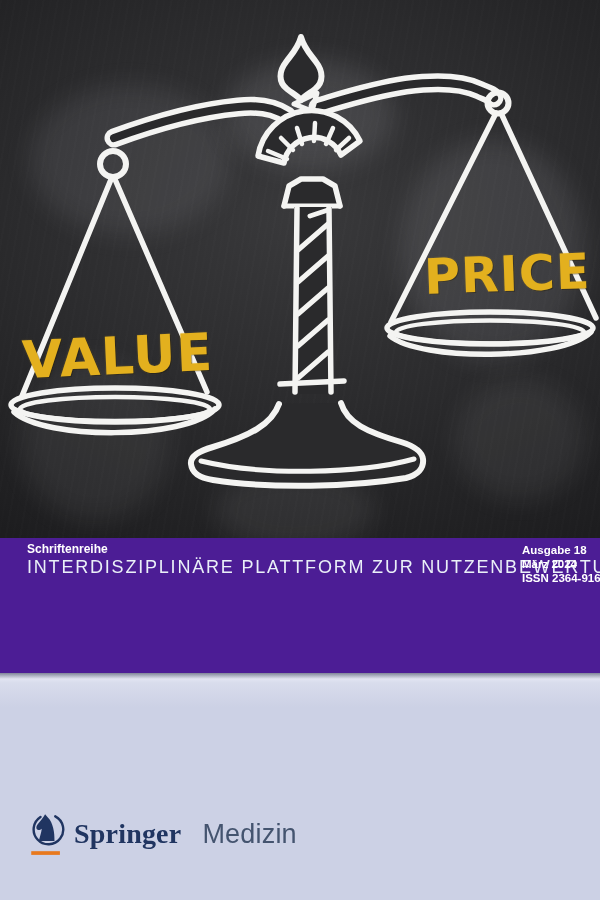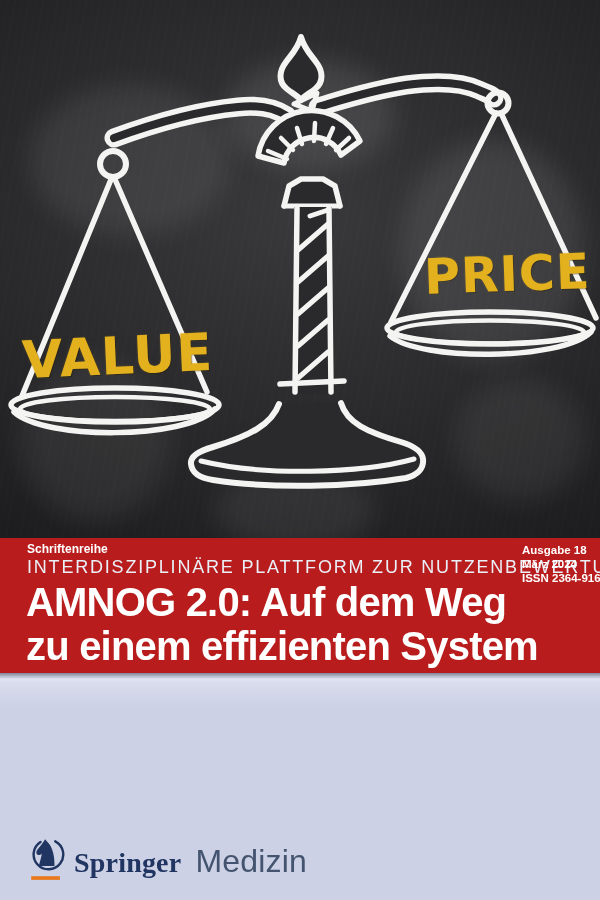--- a/index.html
+++ b/index.html
@@ -37,7 +37,7 @@
   
   .banner{
     position:absolute;left:0;top:538px;width:600px;height:135px;overflow:hidden;
-    background:#b91c1c;color:#fff;
+    background:#4c1d95;color:#fff;
   }
   .banner .series{position:absolute;left:27px;top:4px;font-size:12px;font-weight:bold;}
   .banner .platform{

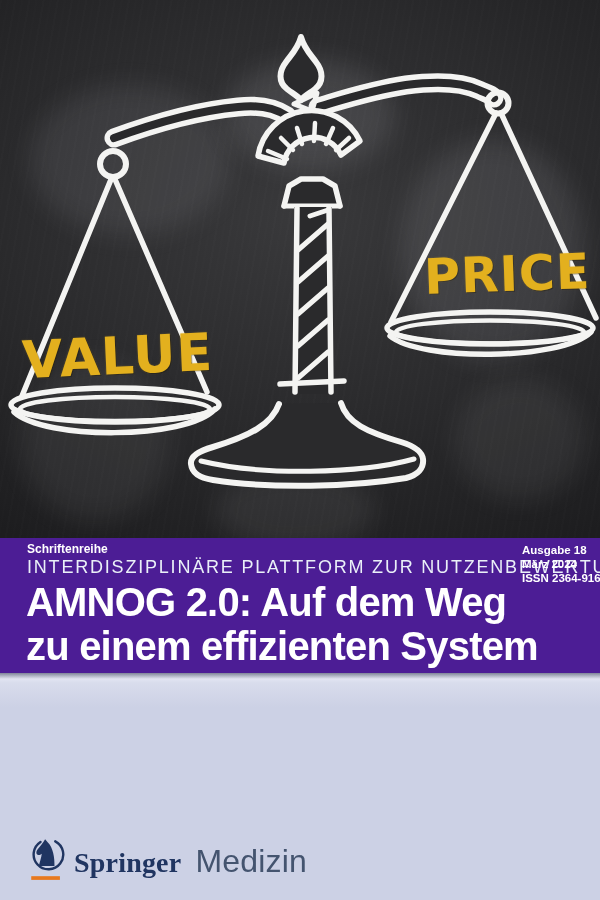--- a/index.html
+++ b/index.html
@@ -154,10 +154,6 @@
       <div>März 2024</div>
       <div>ISSN 2364-916X</div>
     </div>
-    <div class="title">
-      <div>AMNOG 2.0: Auf dem Weg</div>
-      <div>zu einem effizienten System</div>
-    </div>
   </div>
   <div class="banner-shadow"></div>
 

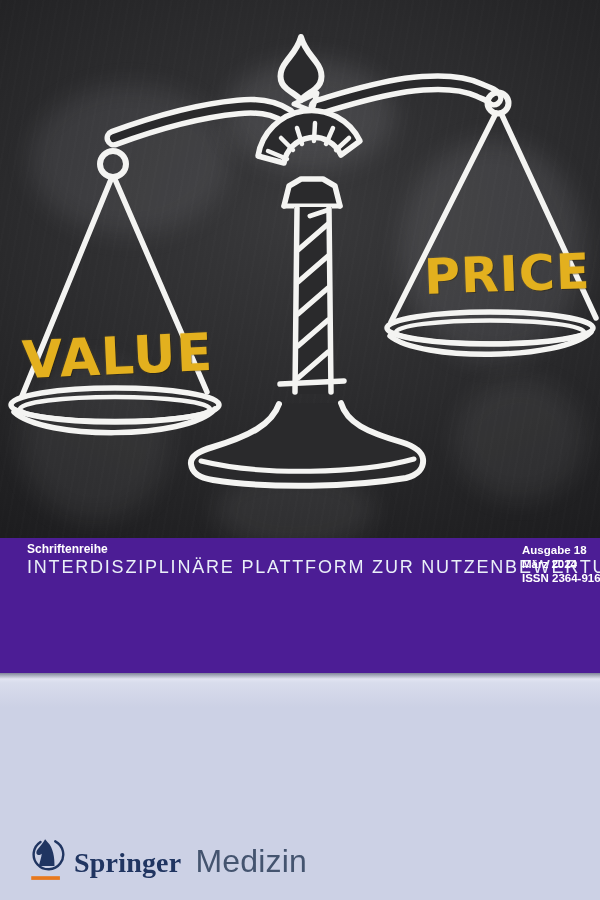--- a/index.html
+++ b/index.html
@@ -62,7 +62,7 @@
     position:absolute;left:0;top:673px;width:600px;height:227px;
     background:linear-gradient(180deg,#eef0f9 0px,#d8dcec 10px,#ccd1e5 34px,#ccd1e5 100%);
   }
-  .logo{position:absolute;left:28px;top:164px;display:flex;align-items:flex-start;}
+  .logo{position:absolute;left:28px;top:139px;display:flex;align-items:flex-start;}
   .logo .mark{width:37px;height:46px;margin-right:9px;}
   .logo .wordmark{display:flex;align-items:baseline;padding-top:6px;}
   .word-springer{

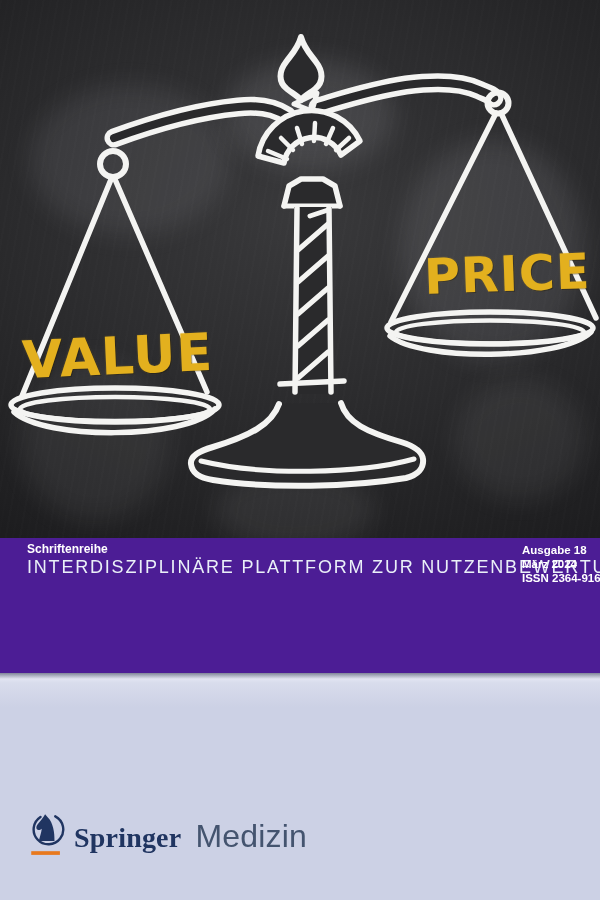--- a/index.html
+++ b/index.html
@@ -70,8 +70,8 @@
     color:#203561;letter-spacing:.2px;
   }
   .word-medizin{
-    font-family:"Liberation Sans",sans-serif;font-weight:400;font-size:32px;
-    color:#44546f;margin-left:14px;letter-spacing:.2px;
+    font-family:"Liberation Sans",sans-serif;font-weight:400;font-size:27px;
+    color:#44546f;margin-left:21px;letter-spacing:.2px;
   }
 </style>
 </head>

